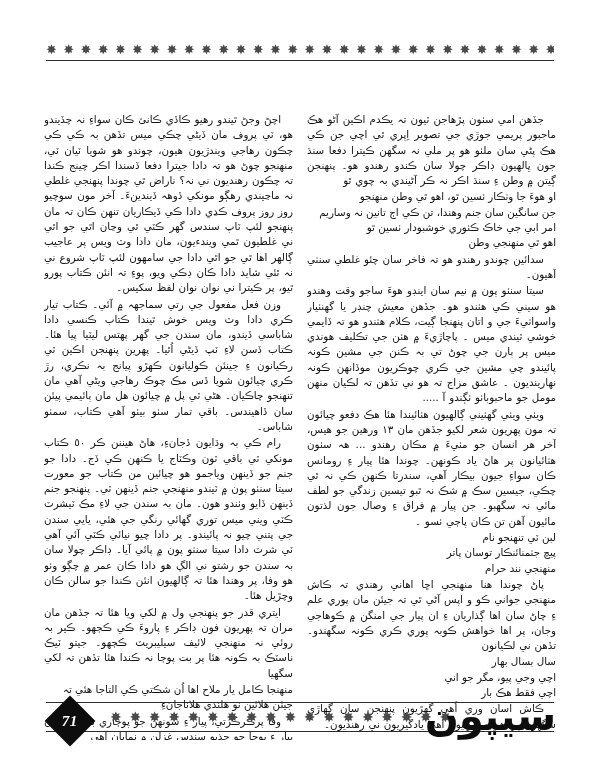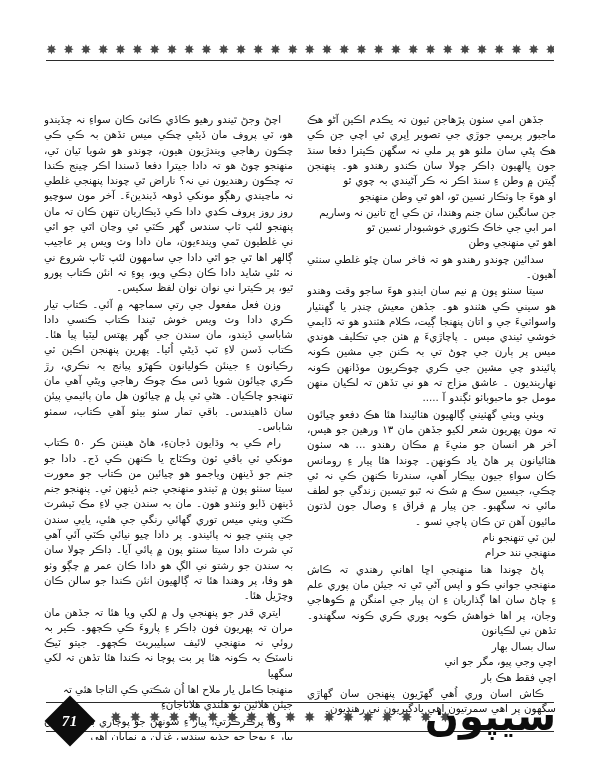--- a/index.html
+++ b/index.html
@@ -178,6 +178,7 @@
         <p class="para indent">ويٺي ويٺي گهٺيني ڳالهيون هٺائيندا هئا هڪ دفعو چيائون تہ مون پهريون شعر لکيو جڏهن مان ١٣ ورهين جو هيس، آخر هر انسان جو مٺيءَ ۾ مڪان رهندو ... هہ سٺون هٺائيانون پر هاڻ ياد ڪونهن۔ چوندا هئا پيار ءِ رومانس ڪان سواءِ جيون بيڪار آهي، سندرتا ڪنهن ڪي نہ ٿي چڪي، جيسين سڪ ۾ شڪ نہ ٿبو تيسين زندگي جو لطف مائي نہ سگهبو۔ جن پيار ۾ فراق ءِ وصال جون لذتون مائيون آهن تن ڪان پاڄي ٺسو ۔</p>
         <div class="verse-block">
           <div class="verse">لبن ٽي تنهنجو نام</div>
+          <div class="verse">پيچ جٺمنائنڪار توسان پاتر</div>
           <div class="verse">منهنجي نند حرام</div>
         </div>
         <p class="para indent">پاڻ چوندا هنا منهنجي اڇا اهاني رهندي تہ ڪاش منهنجي جواني ڪو و اپس آڻي ٿي تہ جيئن مان پوري علم ءِ چاڻ سان اها ڳذاريان ءِ ان پيار جي امنگن ۾ ڪوهاجي وجان، پر اها خواهش ڪوبہ پوري ڪري ڪونہ سگهندو۔ تڏهن ني لڪيانون</p>

